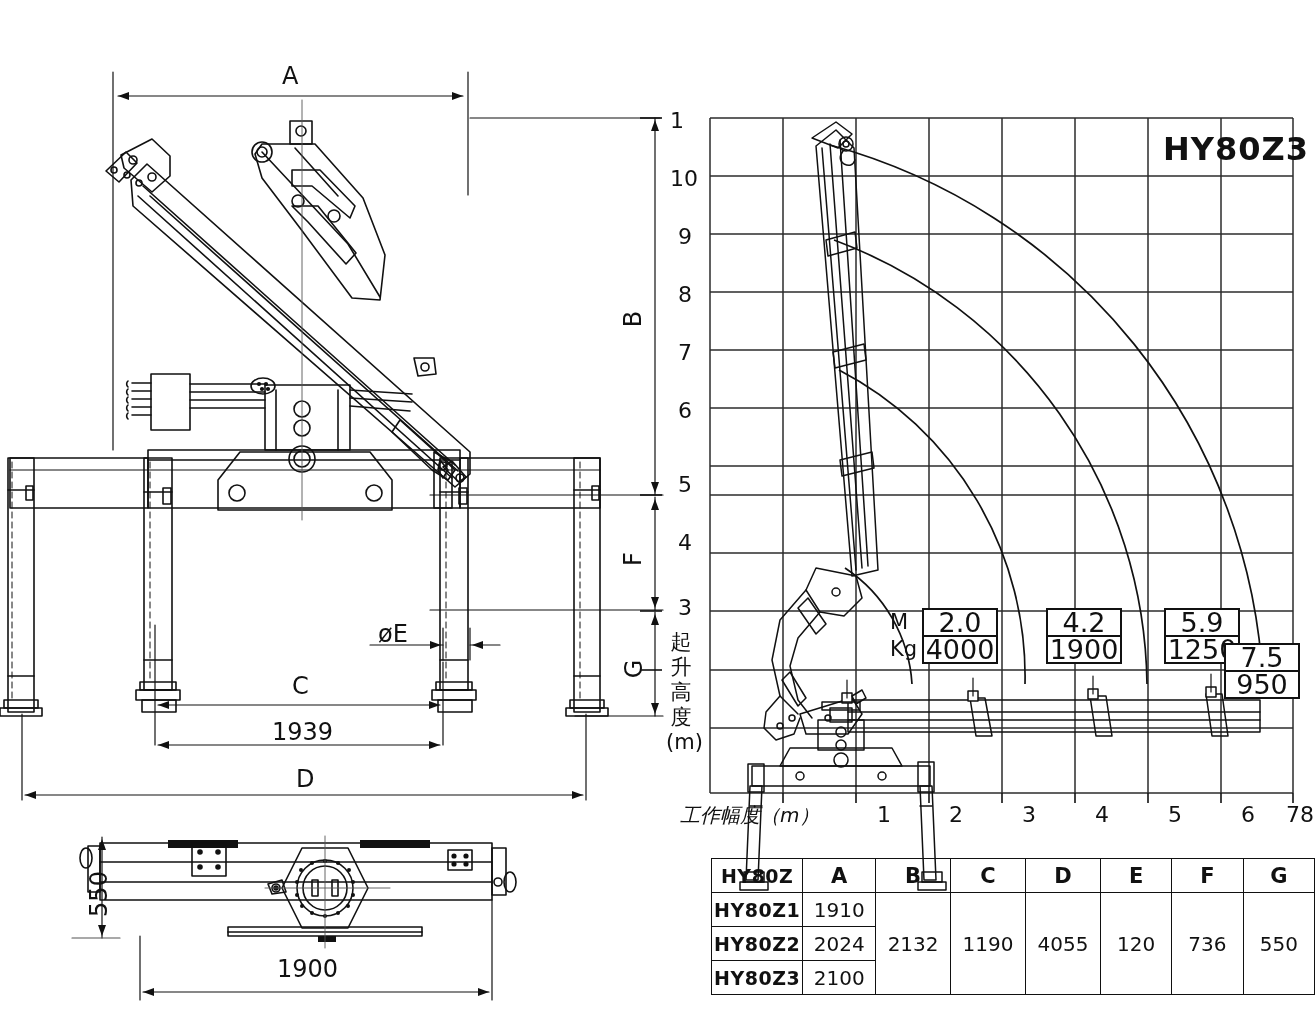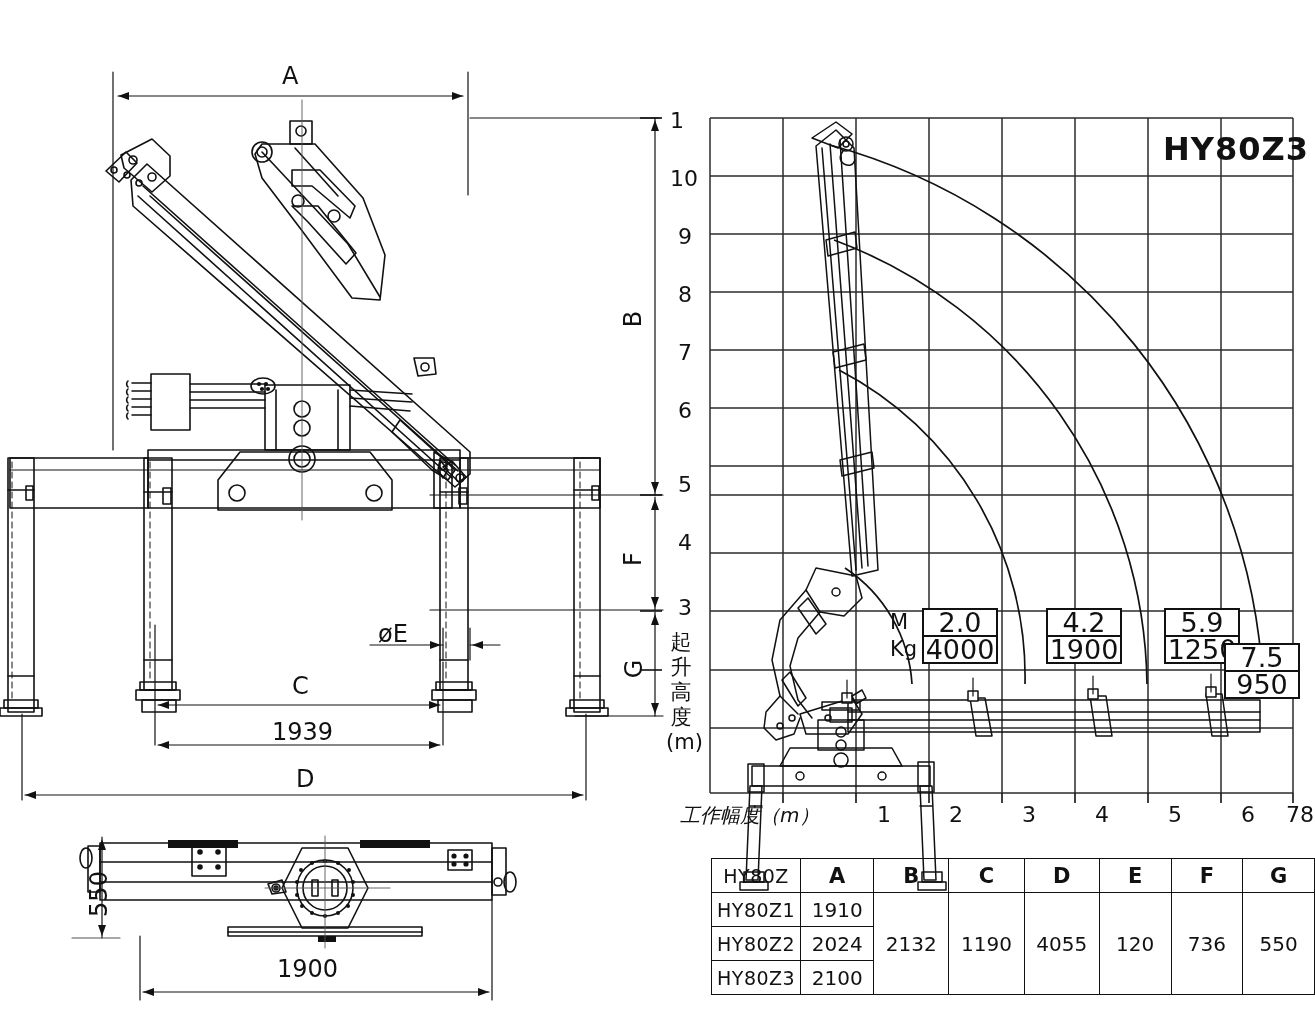--- a/index.html
+++ b/index.html
@@ -14,7 +14,7 @@
              font-size:20px;}
   table.spec td,table.spec th{border:1.6px solid #111;text-align:center;
              font-weight:normal;padding:0;height:33px;}
-  table.spec .model{width:92px;font-weight:normal;letter-spacing:.5px;font-size:19px;}
+  table.spec .model{width:92px;font-weight:bold;letter-spacing:.5px;font-size:19px;}
   table.spec .colA{width:80px;}
   table.spec .colv{width:83px;}
   table.spec th{font-weight:bold;font-size:21px;}

